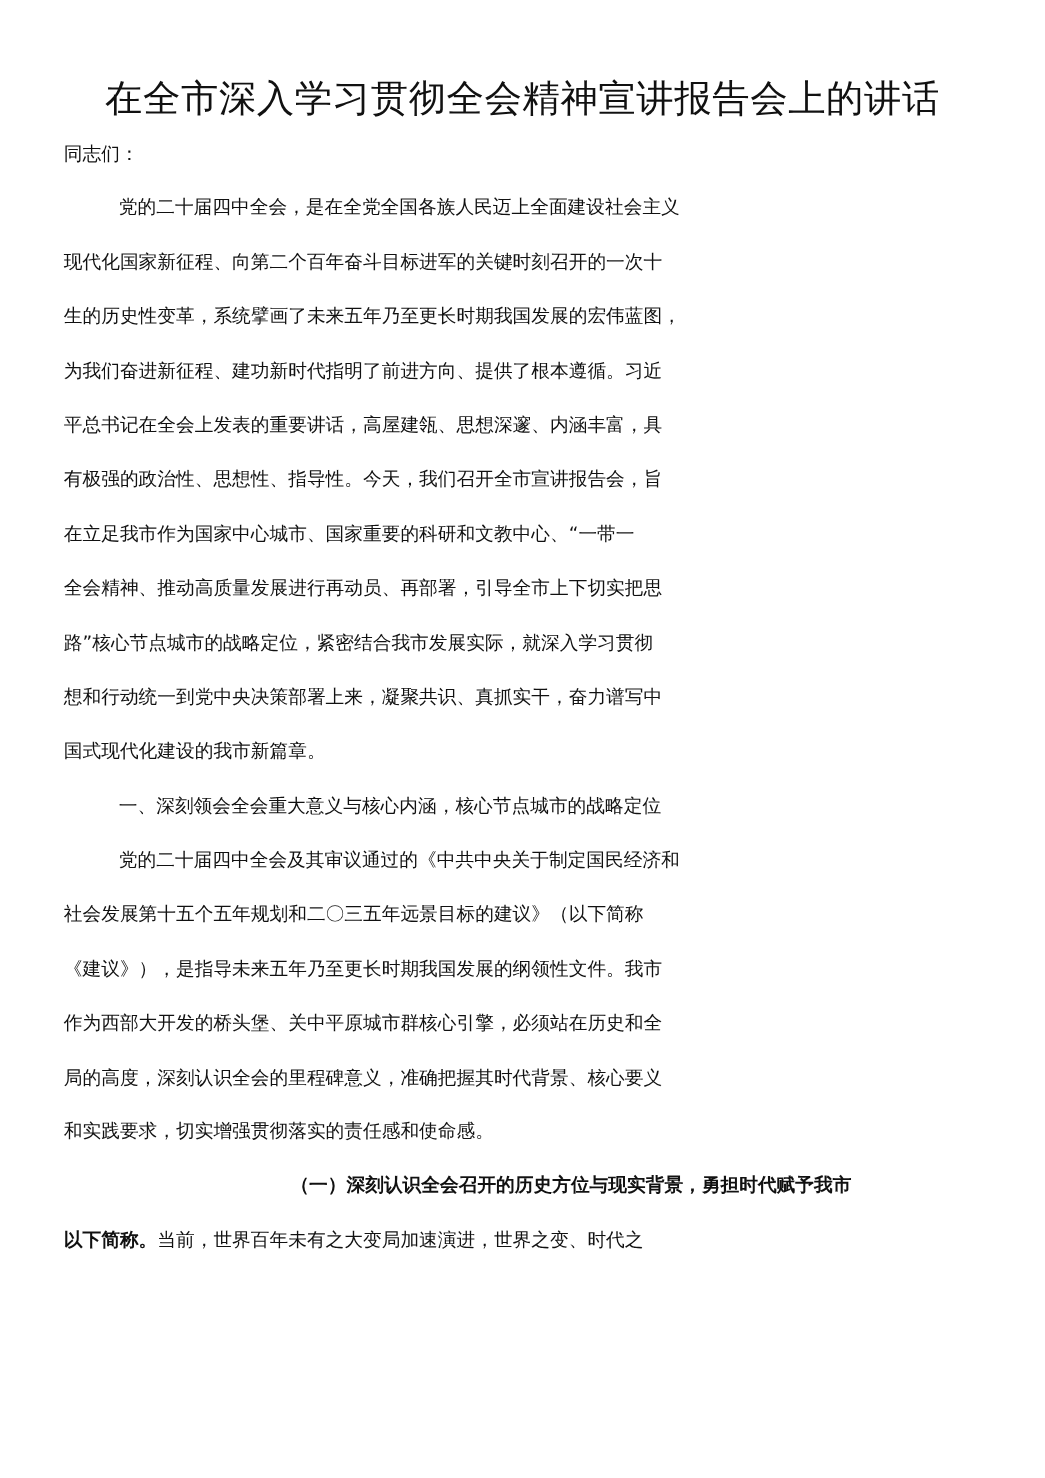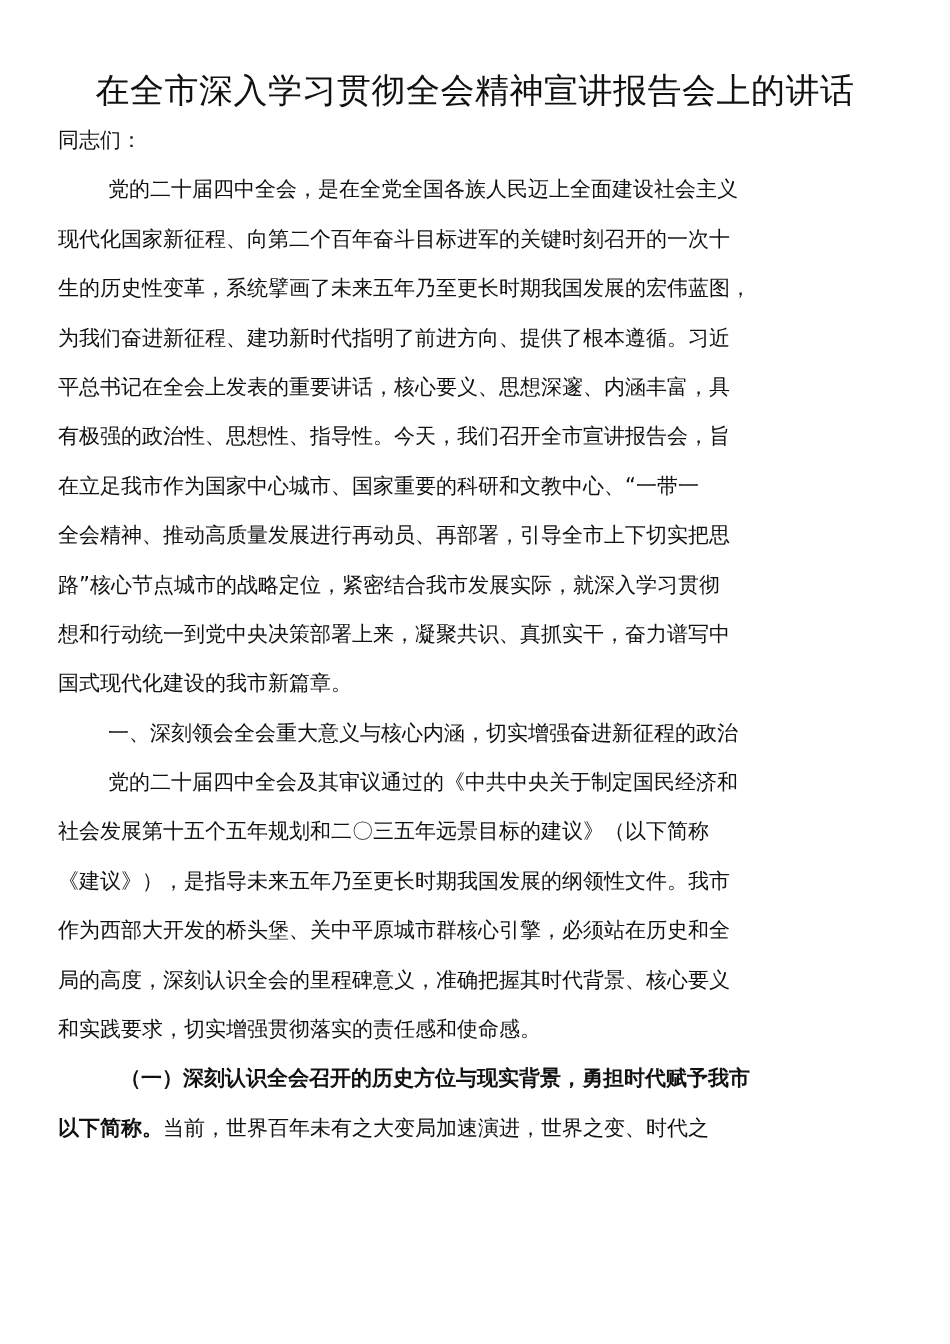--- a/index.html
+++ b/index.html
@@ -40,7 +40,7 @@
       left: 58px;
       top: 116px;
       width: 860px;
-      font-size: 21px;
+      font-size: 17px;
       line-height: 49.4px;
       white-space: nowrap;
     }

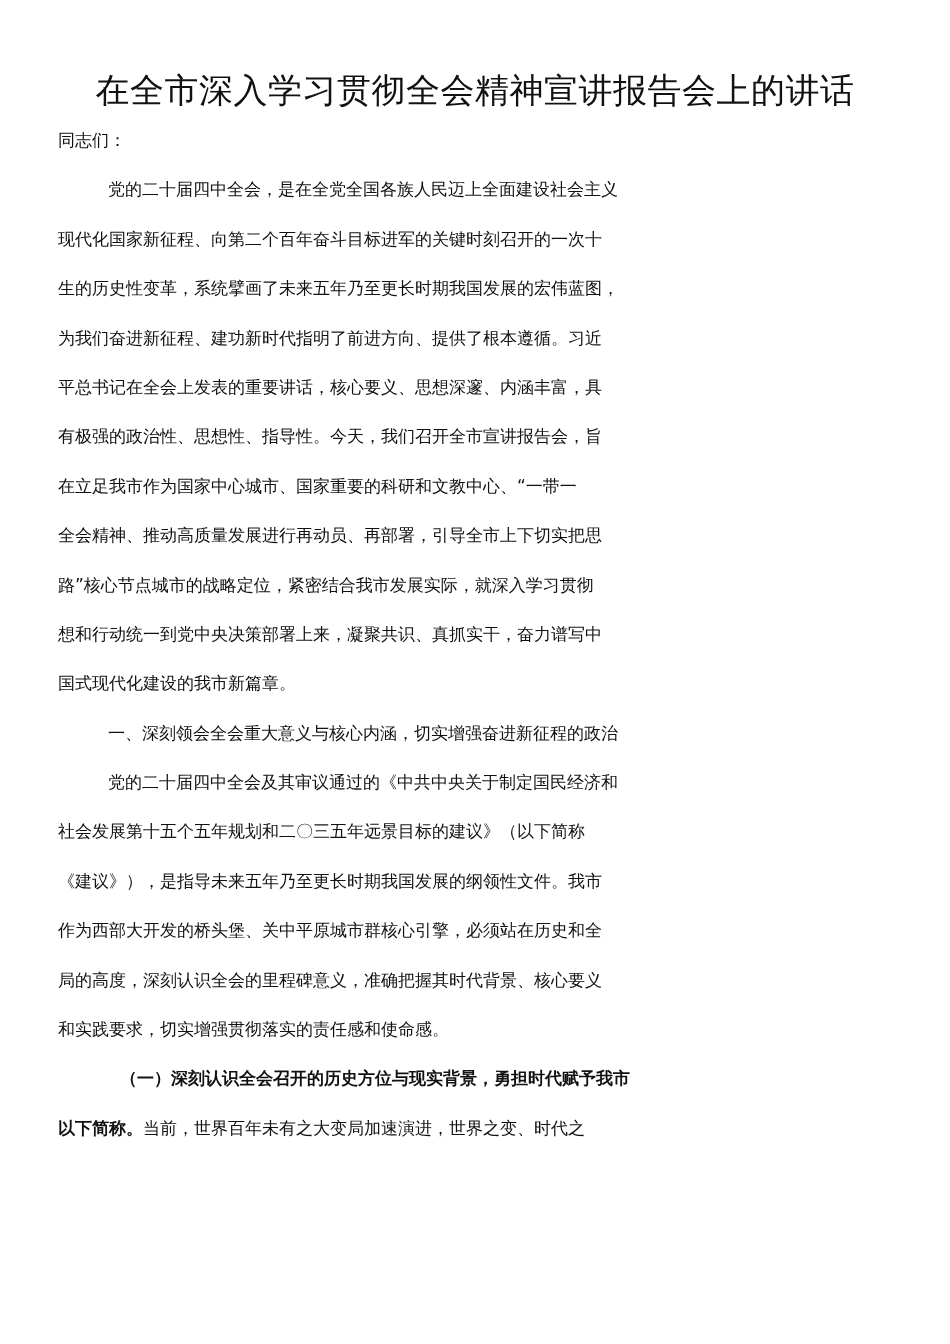--- a/index.html
+++ b/index.html
@@ -75,7 +75,7 @@
       <span class="line">现代化国家新征程、向第二个百年奋斗目标进军的关键时刻召开的一次十</span>
       <span class="line">生的历史性变革，系统擘画了未来五年乃至更长时期我国发展的宏伟蓝图，</span>
       <span class="line">为我们奋进新征程、建功新时代指明了前进方向、提供了根本遵循。习近</span>
-      <span class="line">平总书记在全会上发表的重要讲话，核心要义、思想深邃、内涵丰富，具</span>
+      <span class="line">平总书记在全会上发表的重要讲话，高屋建瓴、思想深邃、内涵丰富，具</span>
       <span class="line">有极强的政治性、思想性、指导性。今天，我们召开全市宣讲报告会，旨</span>
       <span class="line">在立足我市作为国家中心城市、国家重要的科研和文教中心、“一带一</span>
       <span class="line">全会精神、推动高质量发展进行再动员、再部署，引导全市上下切实把思</span>

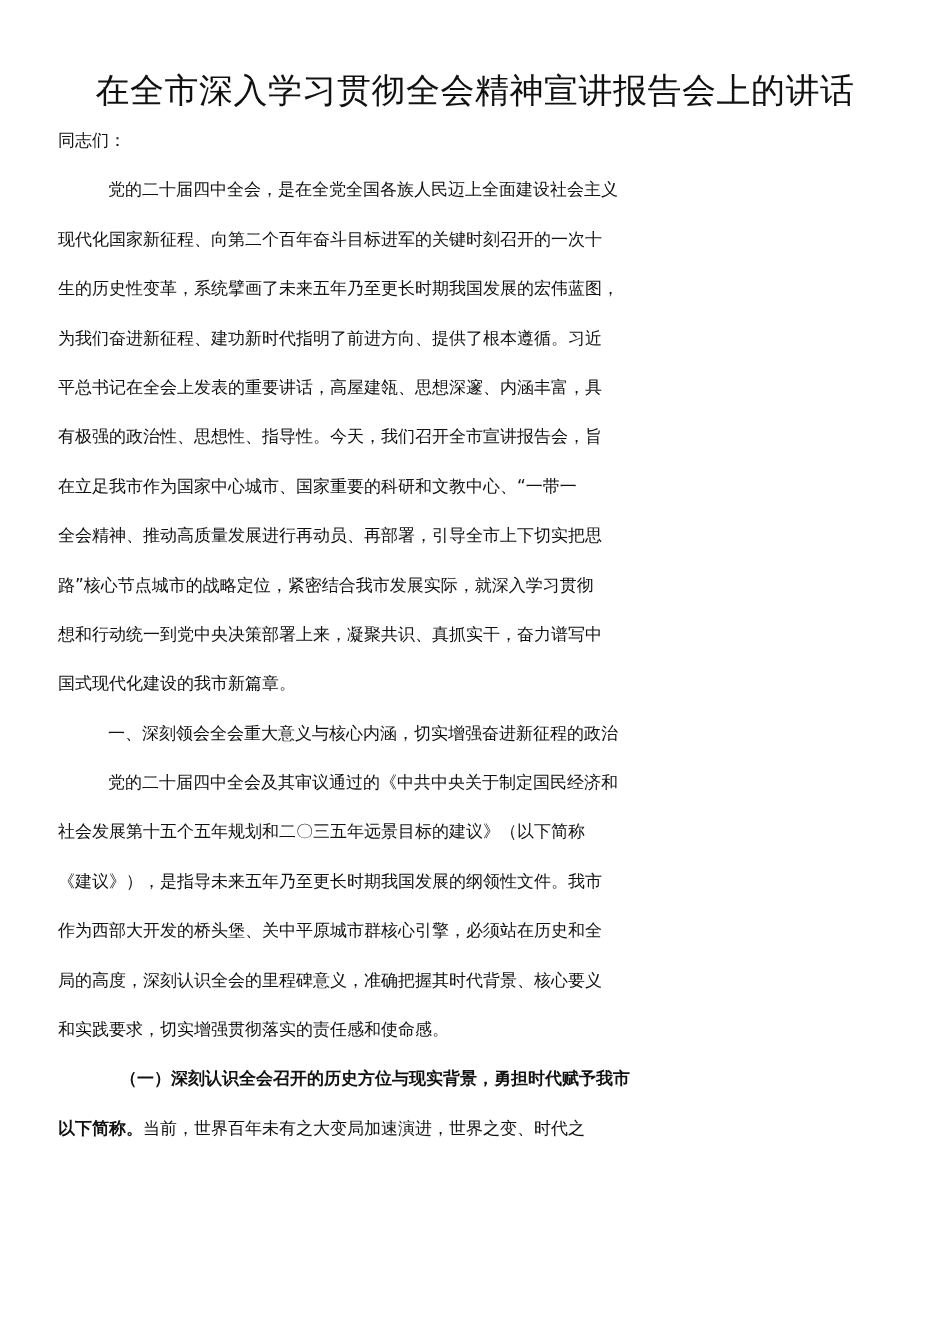--- a/index.html
+++ b/index.html
@@ -85,7 +85,7 @@
     </div>
 
     <div>
-      <span class="line indent">一、深刻领会全会重大意义与核心内涵，切实增强奋进新征程的政治</span>
+      <span class="line indent">一、深刻领会全会重大意义与核心内涵，核心节点城市的战略定位</span>
     </div>
 
     <div>

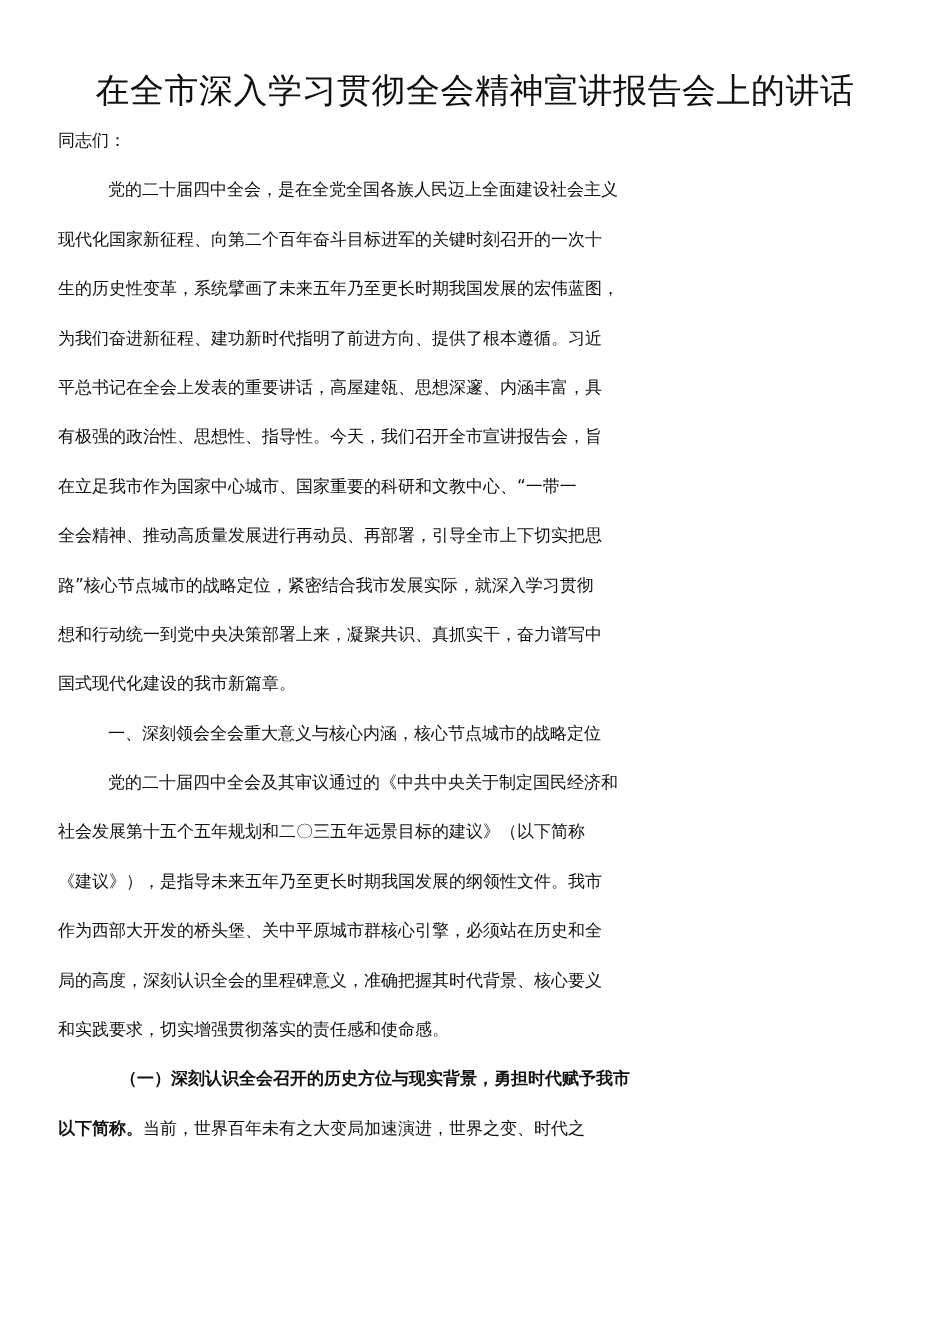--- a/index.html
+++ b/index.html
@@ -54,6 +54,7 @@
     }
     .indent-bold {
       padding-left: 62px;
+      text-align: center;
     }
     .bold {
       font-weight: bold;

